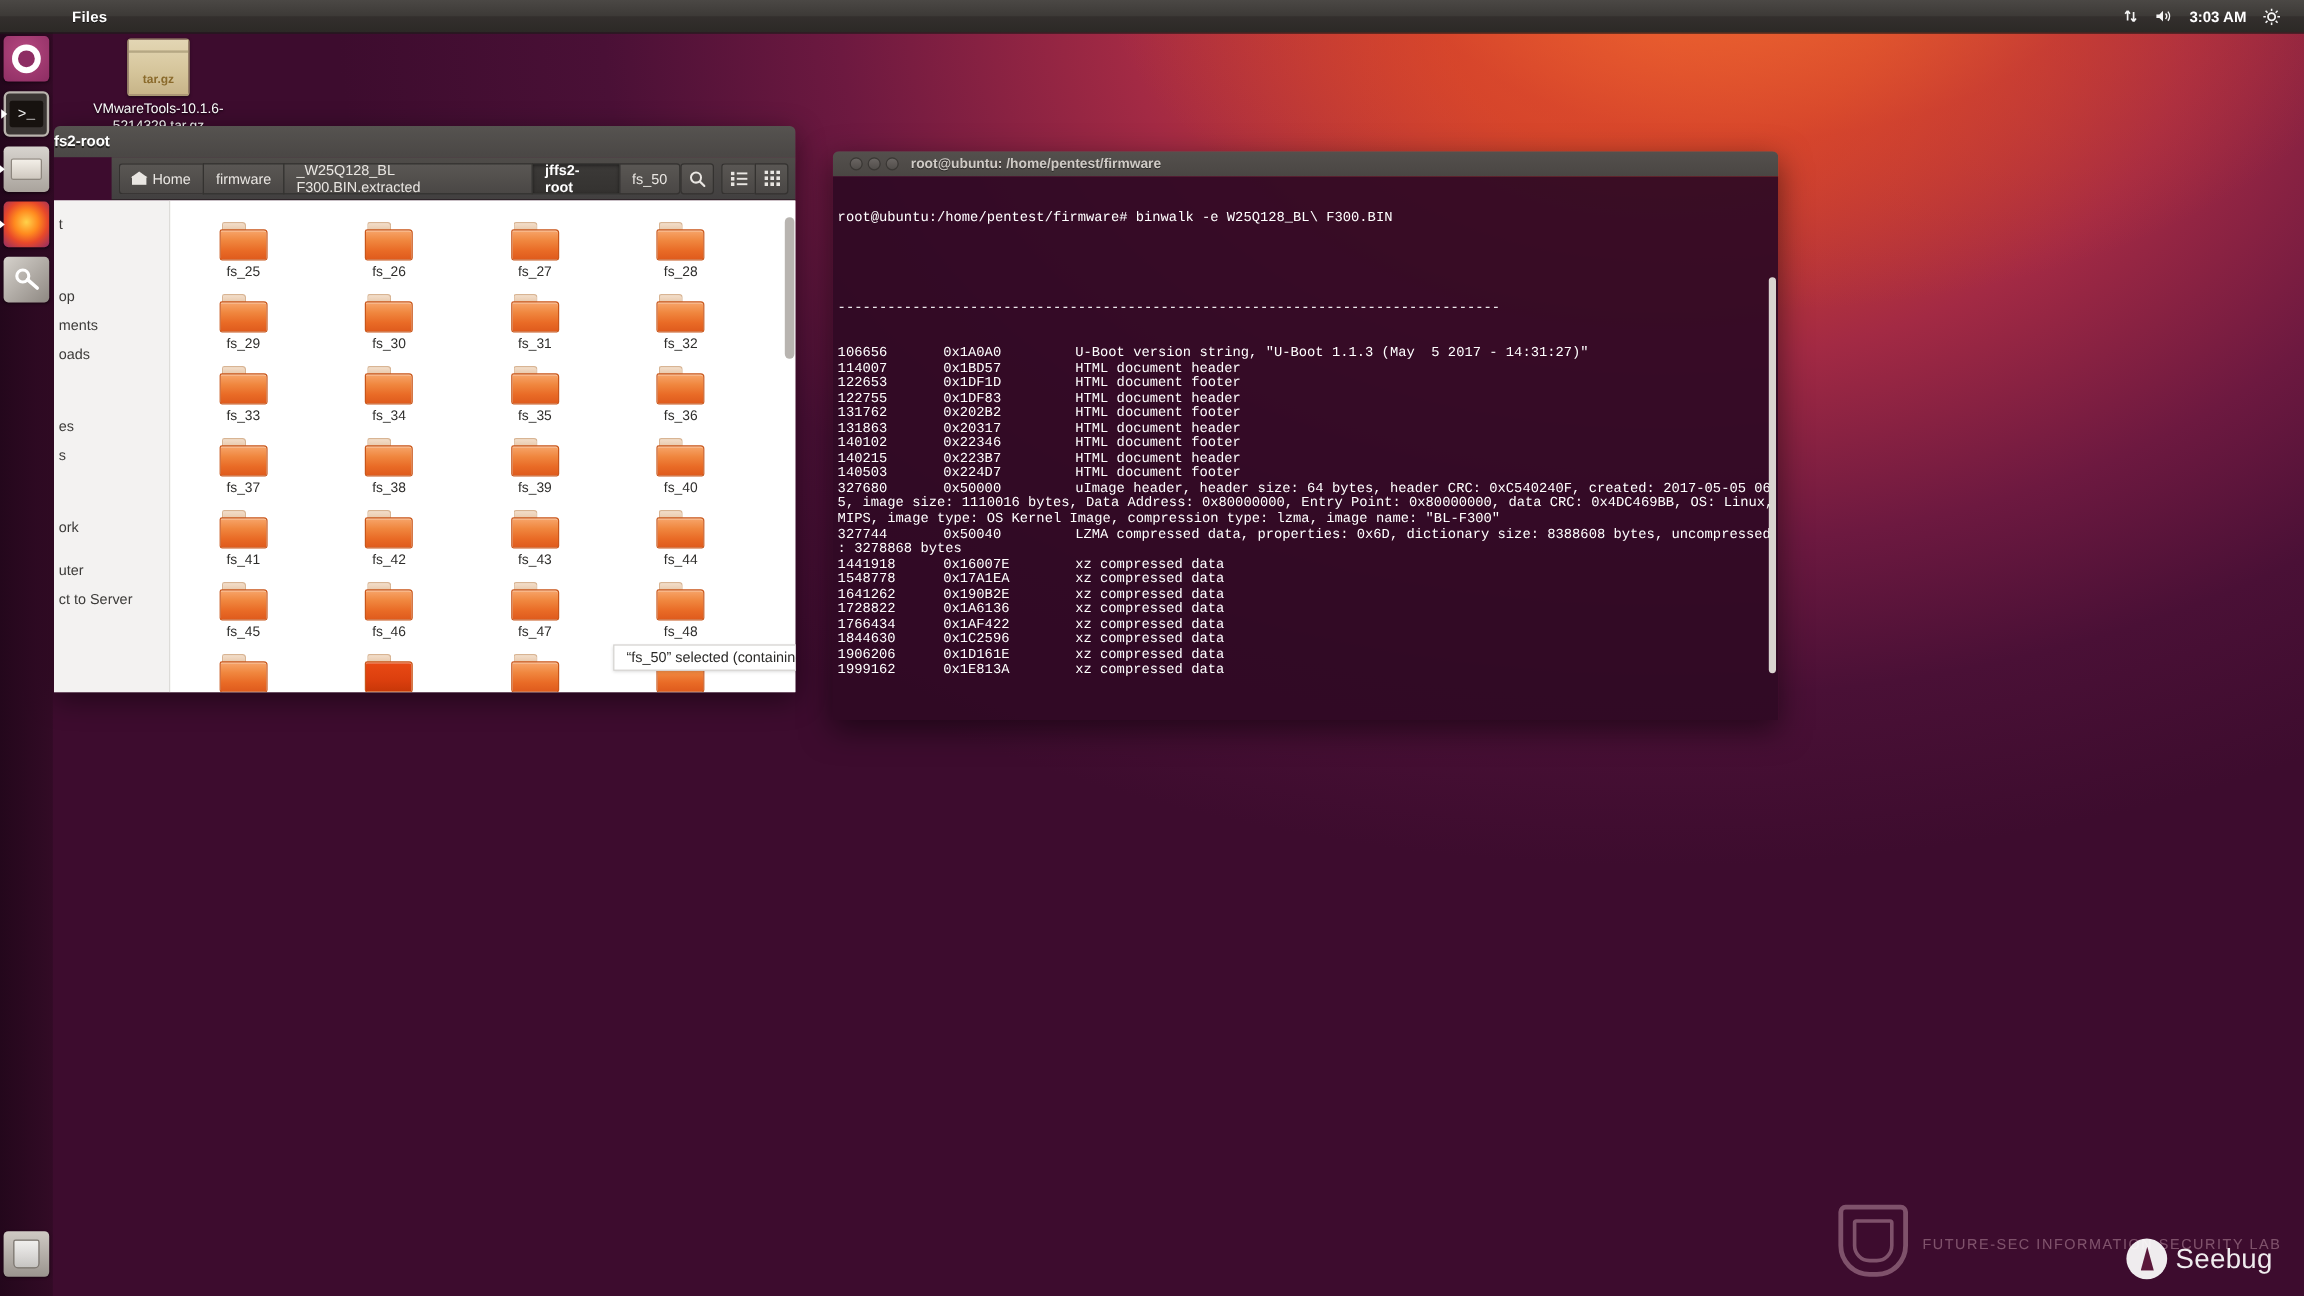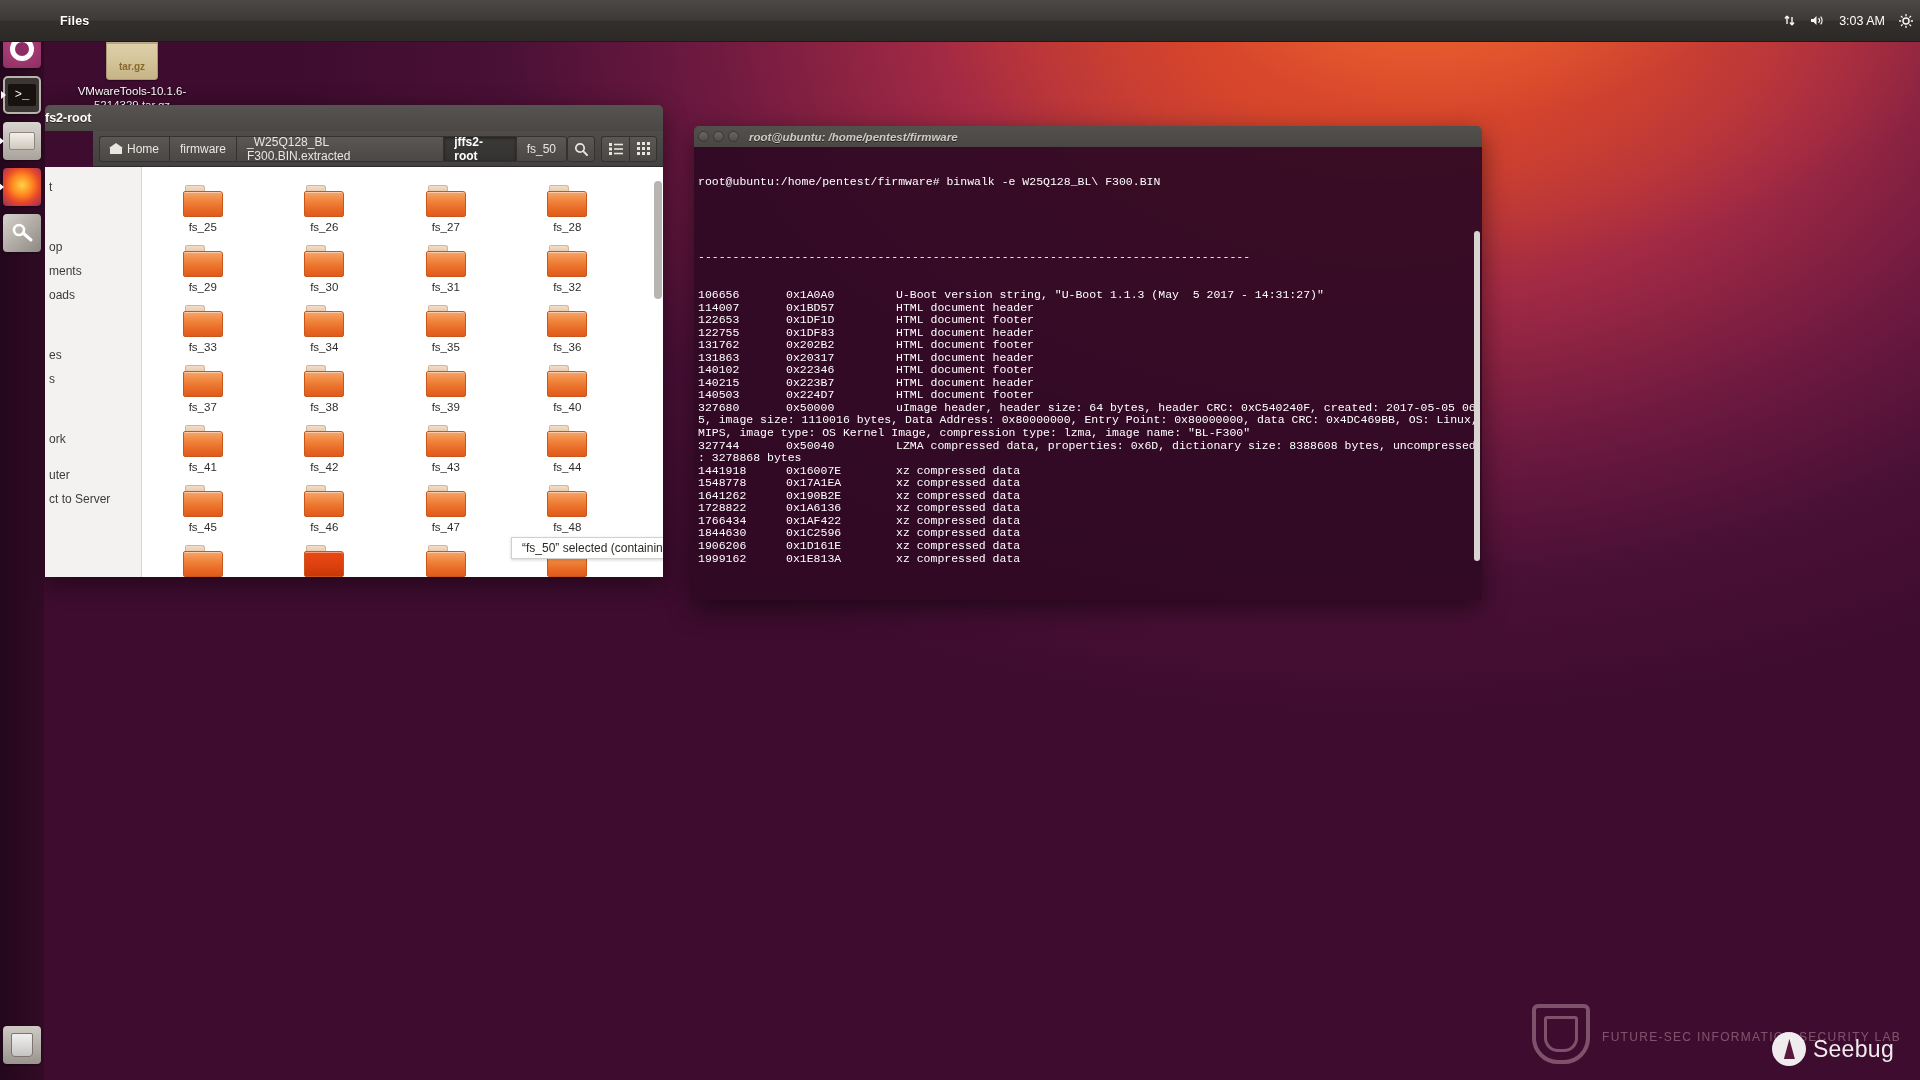--- a/index.html
+++ b/index.html
@@ -24,7 +24,7 @@
 
   
   #top-panel {
-    position:absolute; left:0; top:0; width:1920px; height:42px;
+    position:absolute; left:0; top:0; width:1920px; height:28px;
     background: linear-gradient(to bottom, #4b4845 0%, #3d3a37 48%, #332f2d 52%, #2c2926 100%);
     border-bottom:1px solid #1d1b19;
     display:flex; align-items:center; z-index:60;

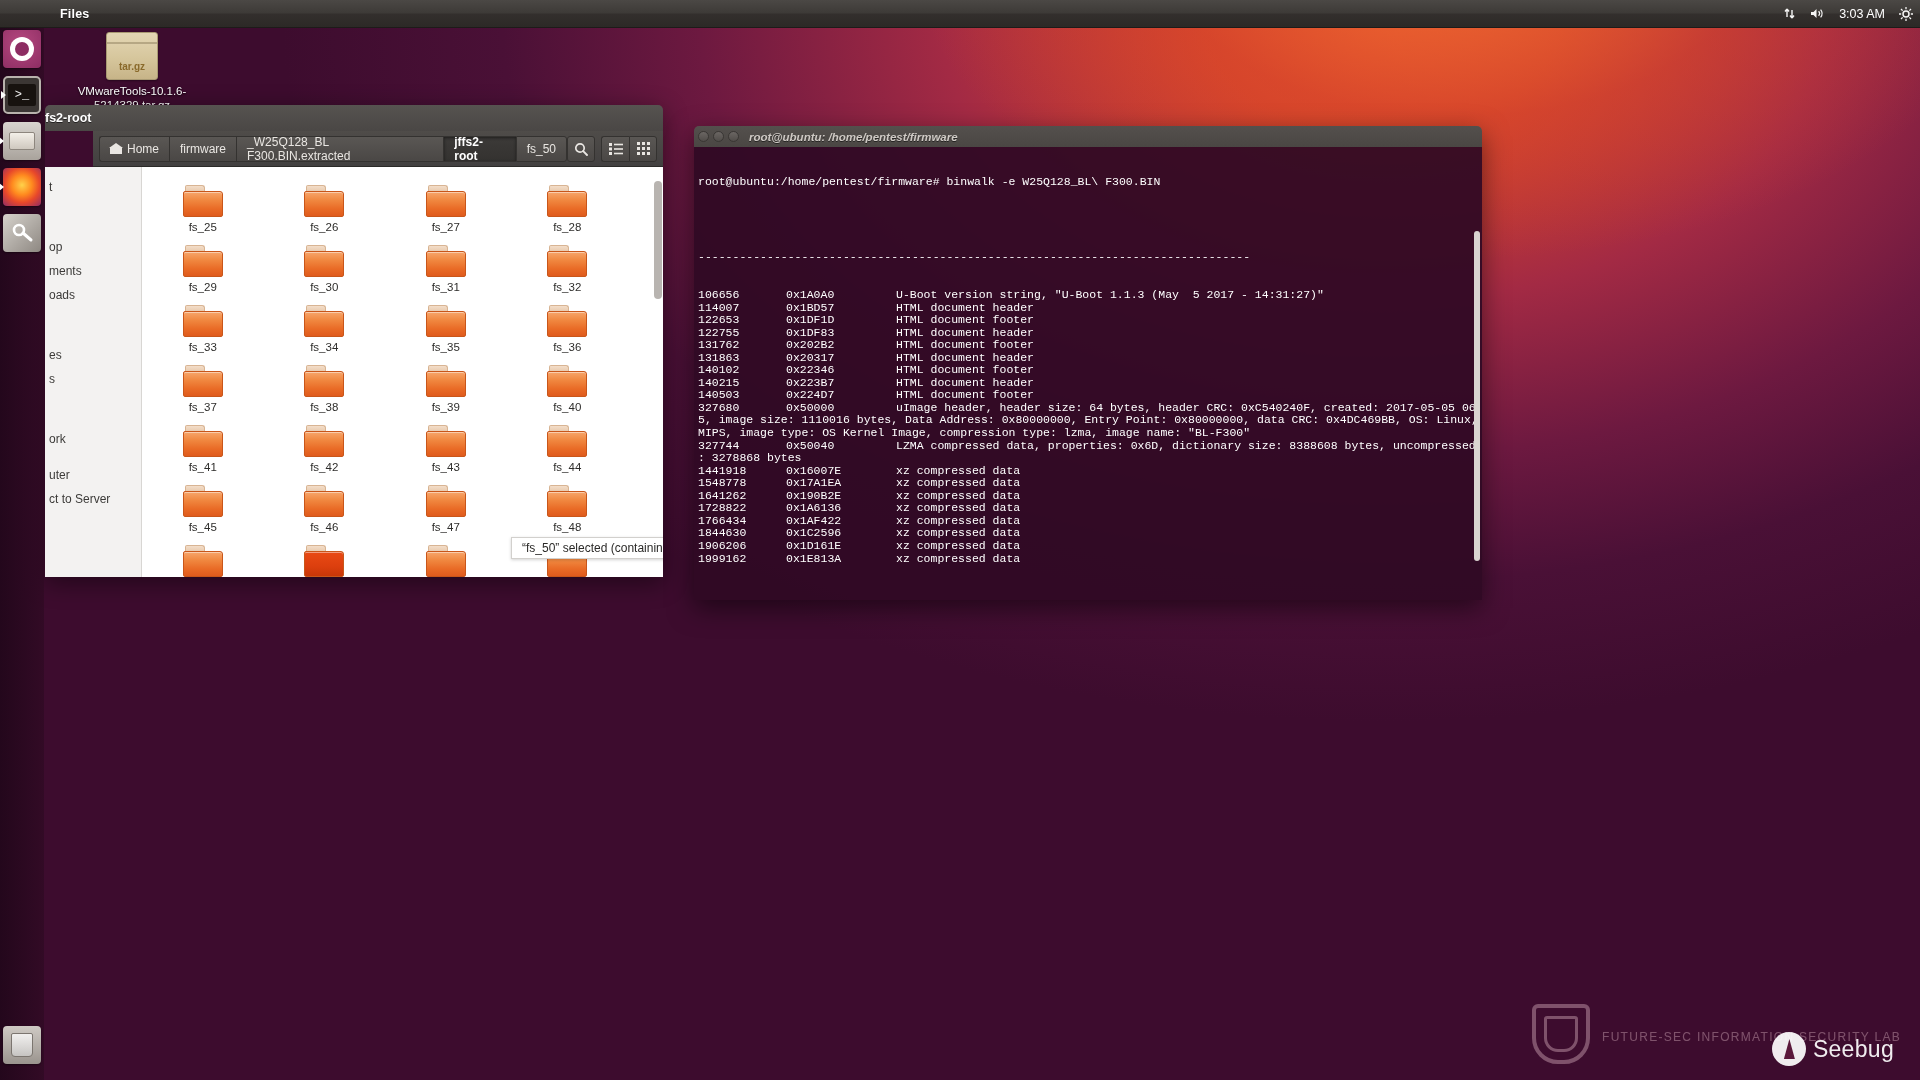--- a/index.html
+++ b/index.html
@@ -31,7 +31,7 @@
     color:#fff; font-size:12.5px;
   }
   #panel-appname { font-weight:bold; margin-left:60px; letter-spacing:.2px; text-shadow:0 1px 0 rgba(0,0,0,.6);}
-  #panel-right { margin-left:auto; display:flex; align-items:center; gap:14px; padding-right:7px; }
+  #panel-right { margin-left:auto; display:flex; align-items:center; gap:14px; padding-right:20px;font-weight:bold; }
   .pi { opacity:.95; display:flex; align-items:center; }
   #panel-clock { font-size:12.5px; }
 

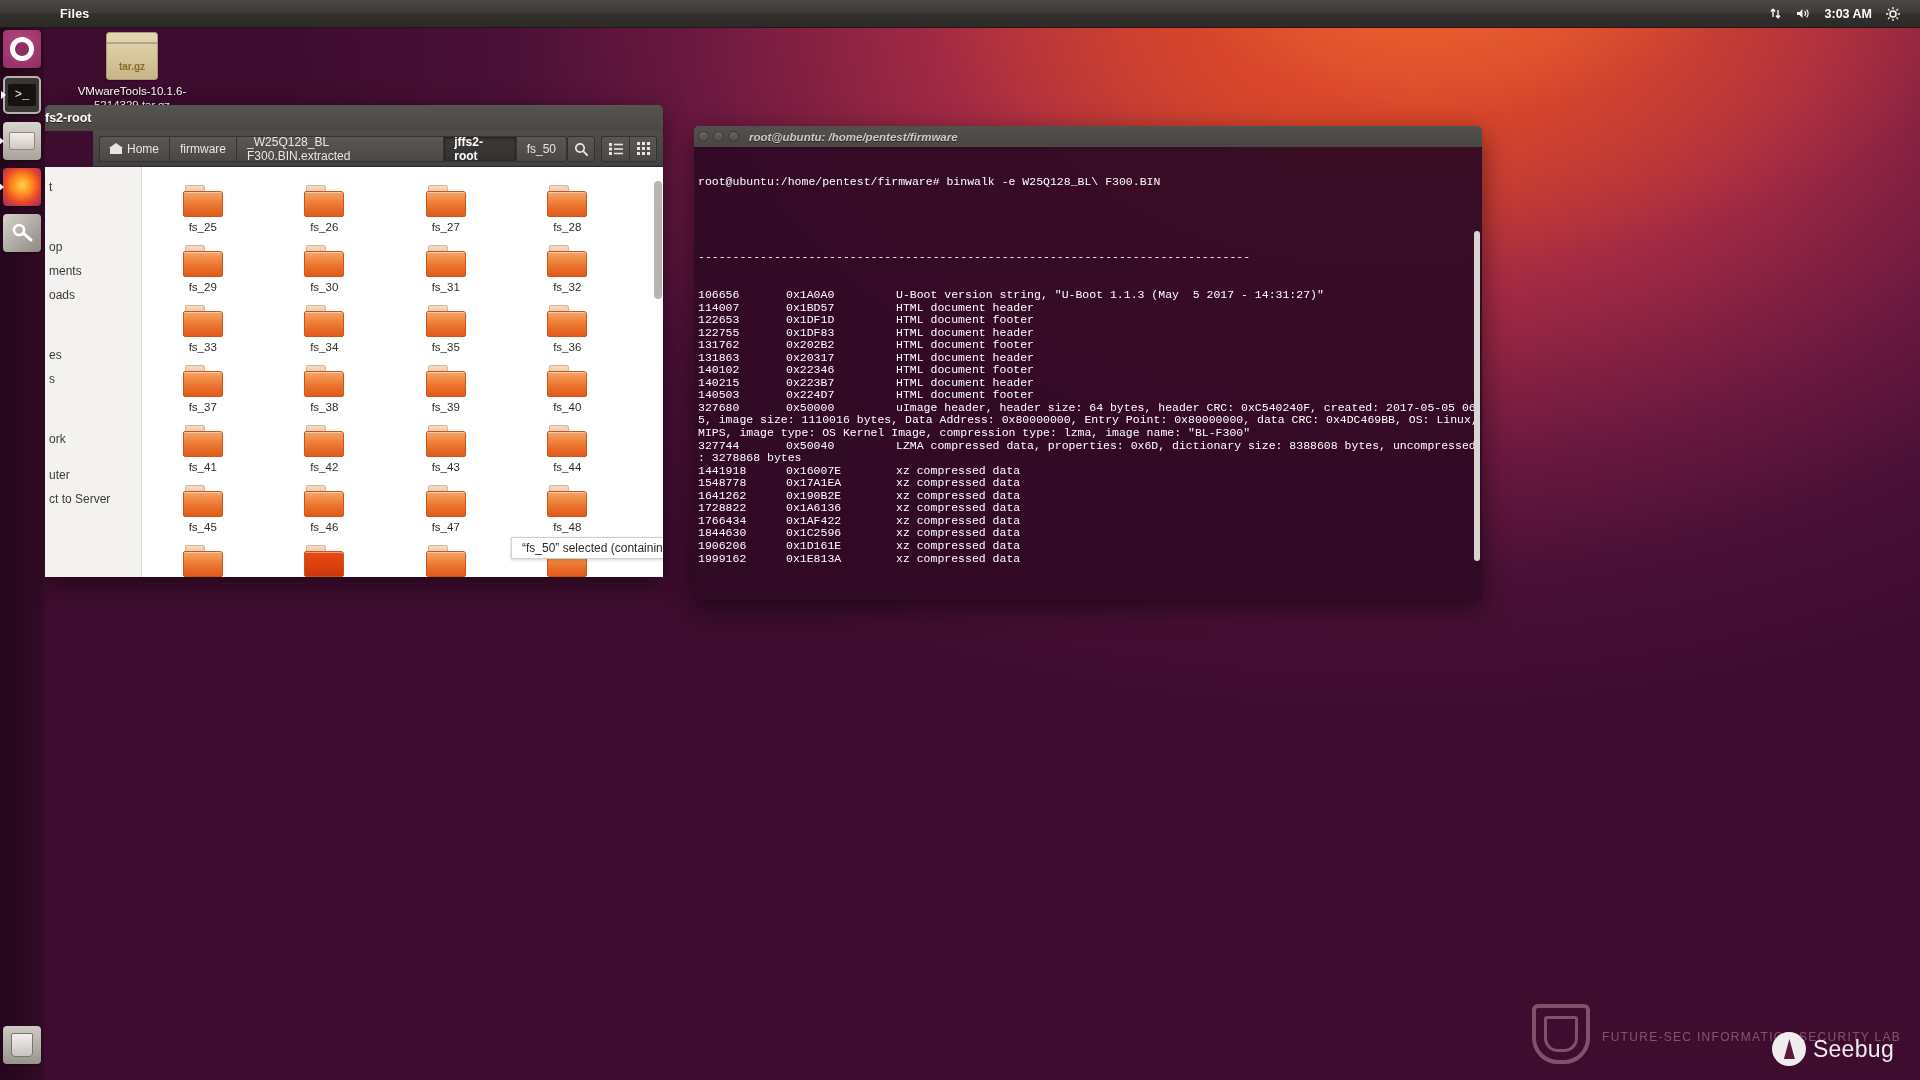--- a/index.html
+++ b/index.html
@@ -131,7 +131,7 @@
   }
   #term-title {
     height:21px; background:linear-gradient(to bottom,#54504d,#4a4643); display:flex; align-items:center;
-    padding-left:4px; gap:4px; color:#cfcac5; font-size:11.5px; font-weight:bold;font-style:italic;
+    padding-left:14px; gap:4px; color:#cfcac5; font-size:11.5px; font-weight:bold;
   }
   .wbtn { width:11px;height:11px;border-radius:50%; display:inline-block; position:relative;
           background:linear-gradient(to bottom,#6b6663,#514d4a); border:1px solid #3a3734; }

